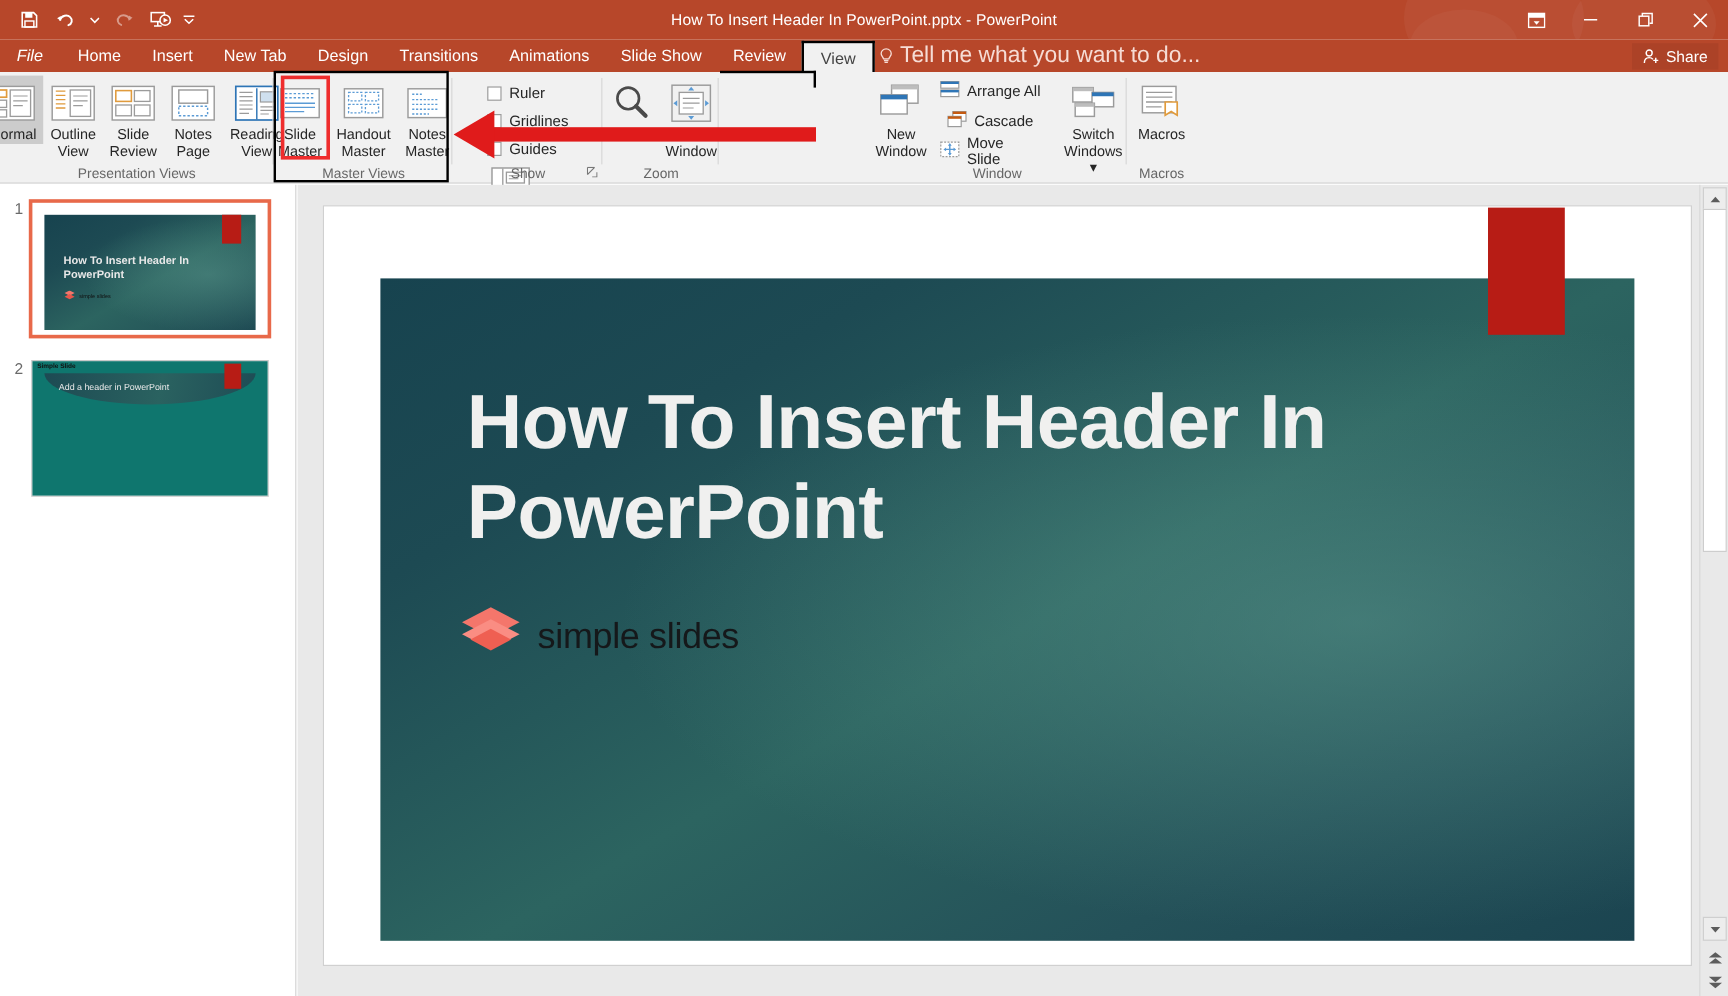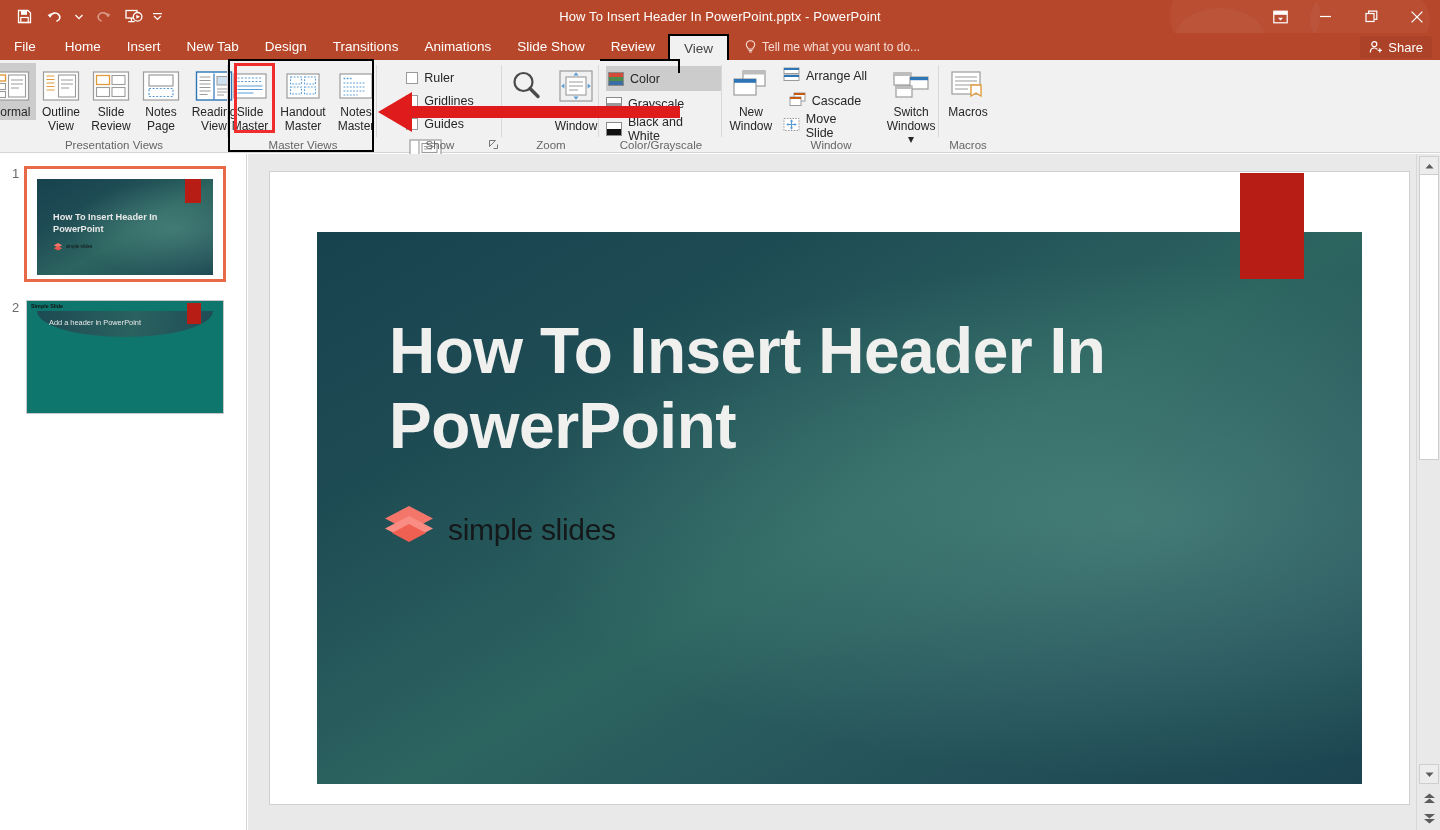--- a/index.html
+++ b/index.html
@@ -64,7 +64,7 @@
     display: flex; align-items: center; padding: 0 13px;
     color: #ffffff; font-size: 13.5px; white-space: nowrap;
   }
-  .tab.first { padding: 0 16px 0 14px; }
+  .tab.first { padding: 0 16px 0 14px; font-style: italic; }
   .tab.active {
     background: #f1f1f1; color: #444444;
     border: 2px solid #000000; border-bottom: none;

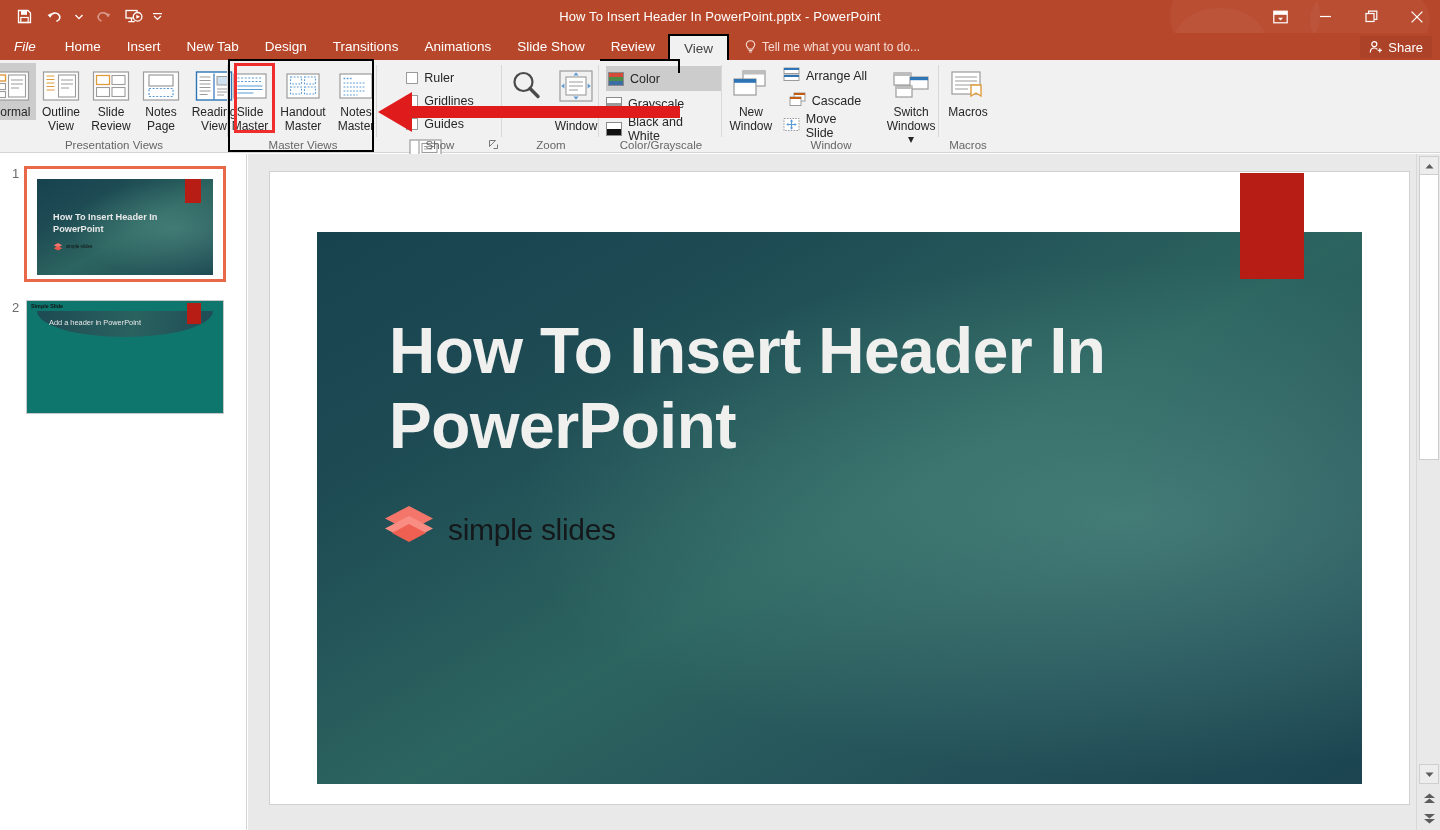--- a/index.html
+++ b/index.html
@@ -71,8 +71,8 @@
     padding: 0 14px; margin-top: 1px;
   }
   .tellme {
-    display: flex; align-items: center; gap: 6px; padding: 0 16px;
-    color: #f6dcd5; font-size: 12px; white-space: nowrap;
+    display: flex; align-items: center; gap: 6px; padding: 0 4px;
+    color: #f6dcd5; font-size: 19px; white-space: nowrap;
   }
   .share-btn {
     position: absolute; right: 8px; top: 3px; height: 22px;

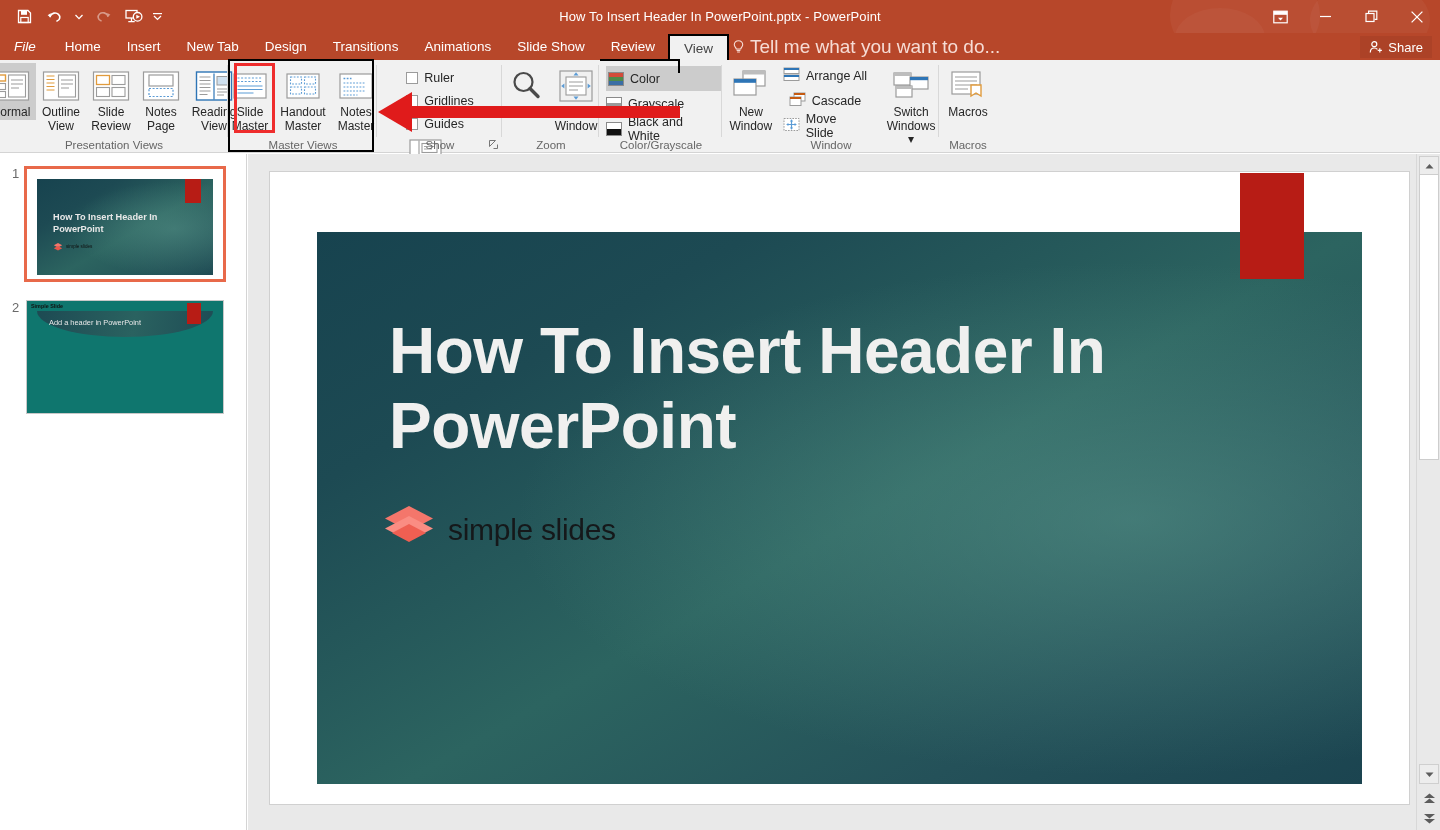--- a/index.html
+++ b/index.html
@@ -487,26 +487,6 @@
       <div class="gdiv"></div>
     </div>
 
-    <div class="rgroup" style="left:600px; width:122px;">
-      <div class="gbody" style="padding-top:6px;">
-        <div style="display:flex; flex-direction:column; padding-left:6px;">
-          <div class="smallrow colrow-sel">
-            <span class="colorchip" style="background:linear-gradient(to bottom,#d34c3a 0 33%,#4e8a4a 33% 66%,#3a6ea5 66% 100%);"></span>
-            <span>Color</span>
-          </div>
-          <div class="smallrow">
-            <span class="colorchip" style="background:linear-gradient(to bottom,#ffffff 0 38%,#9a9a9a 38% 70%,#1a1a1a 70% 100%);"></span>
-            <span>Grayscale</span>
-          </div>
-          <div class="smallrow">
-            <span class="colorchip" style="background:linear-gradient(to bottom,#ffffff 0 50%,#111111 50% 100%);"></span>
-            <span>Black and White</span>
-          </div>
-        </div>
-      </div>
-      <div class="glabel">Color/Grayscale</div>
-      <div class="gdiv"></div>
-    </div>
 
     <div class="rgroup" style="left:723px; width:216px;">
       <div class="gbody">

